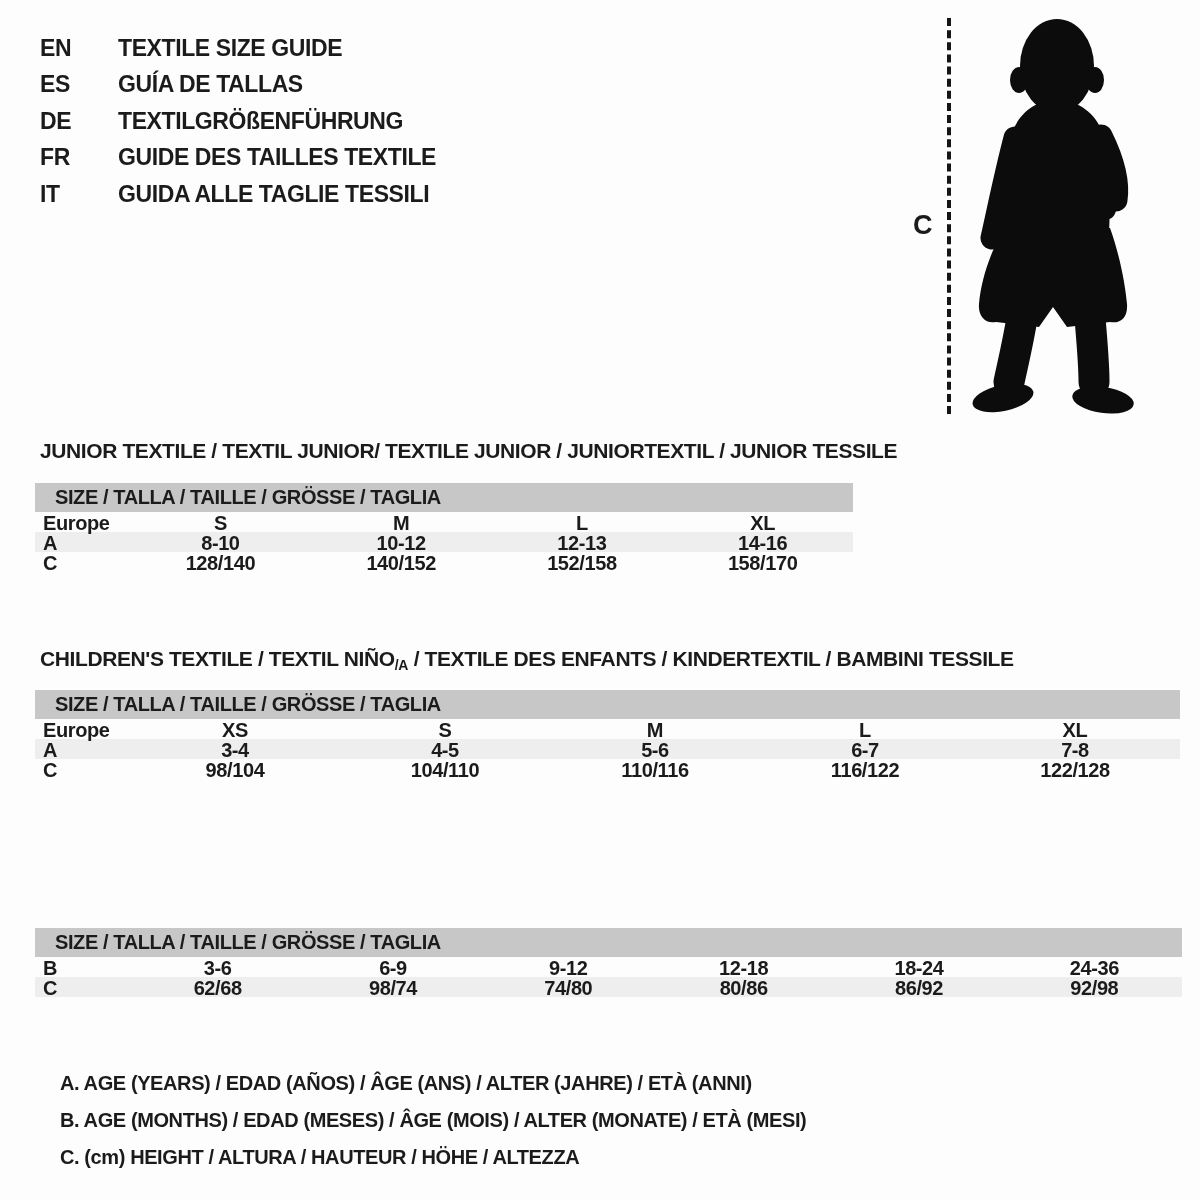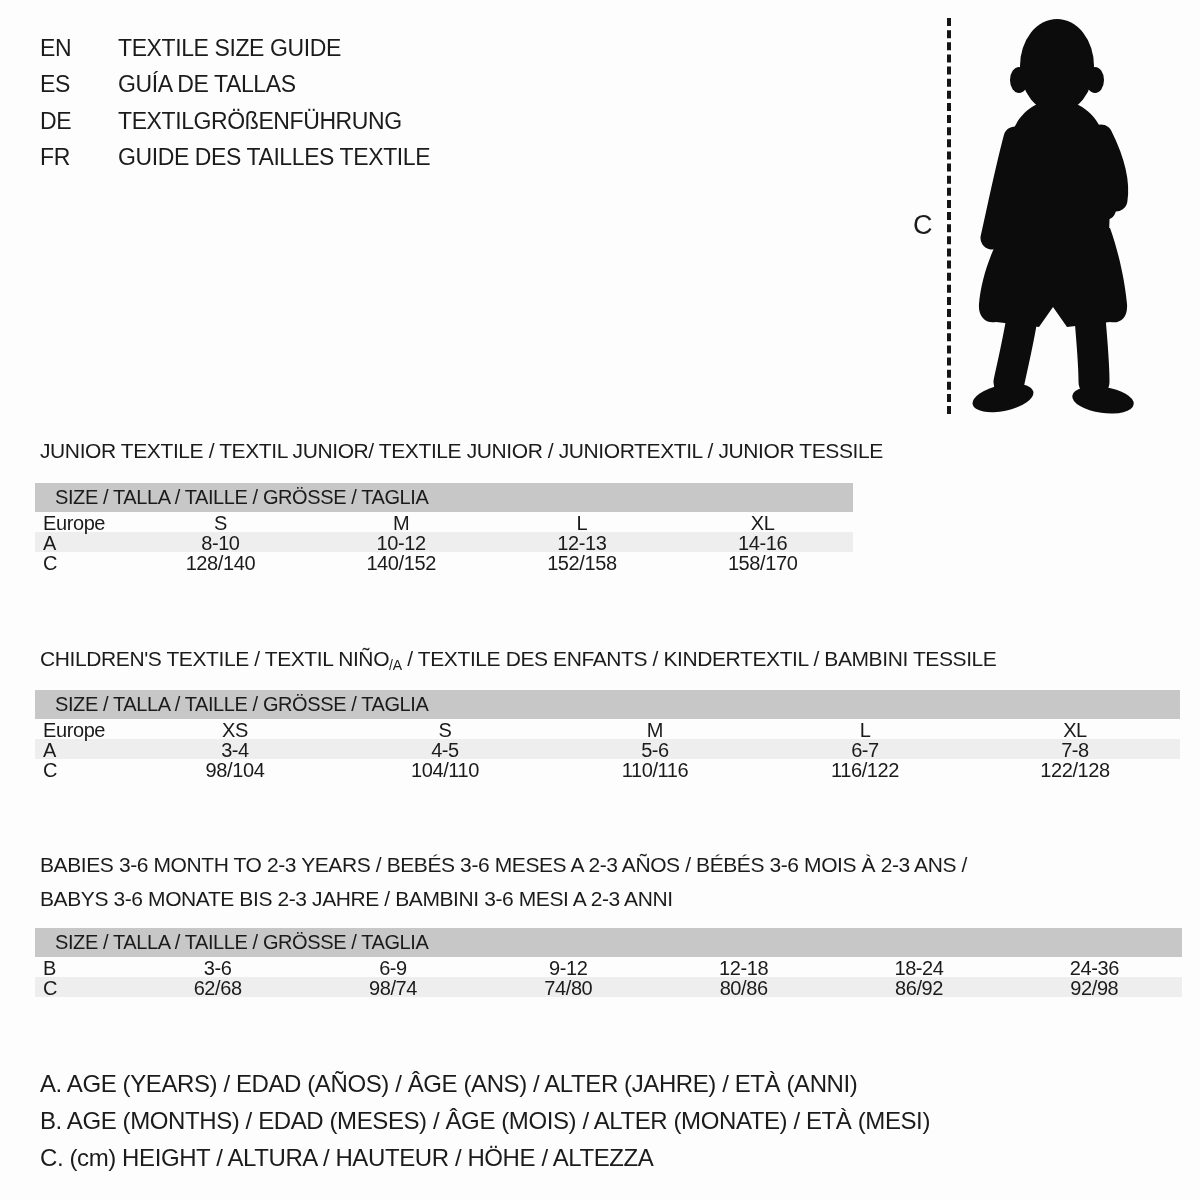--- a/index.html
+++ b/index.html
@@ -13,7 +13,7 @@
   body{font-family:"Liberation Sans", sans-serif;color:var(--ink);}
   .canvas{
     position:relative;width:1200px;height:1200px;background:var(--bg);
-    overflow:hidden;font-weight:400;letter-spacing:-0.4px;
+    overflow:hidden;font-weight:700;letter-spacing:-0.4px;
   }
 
   

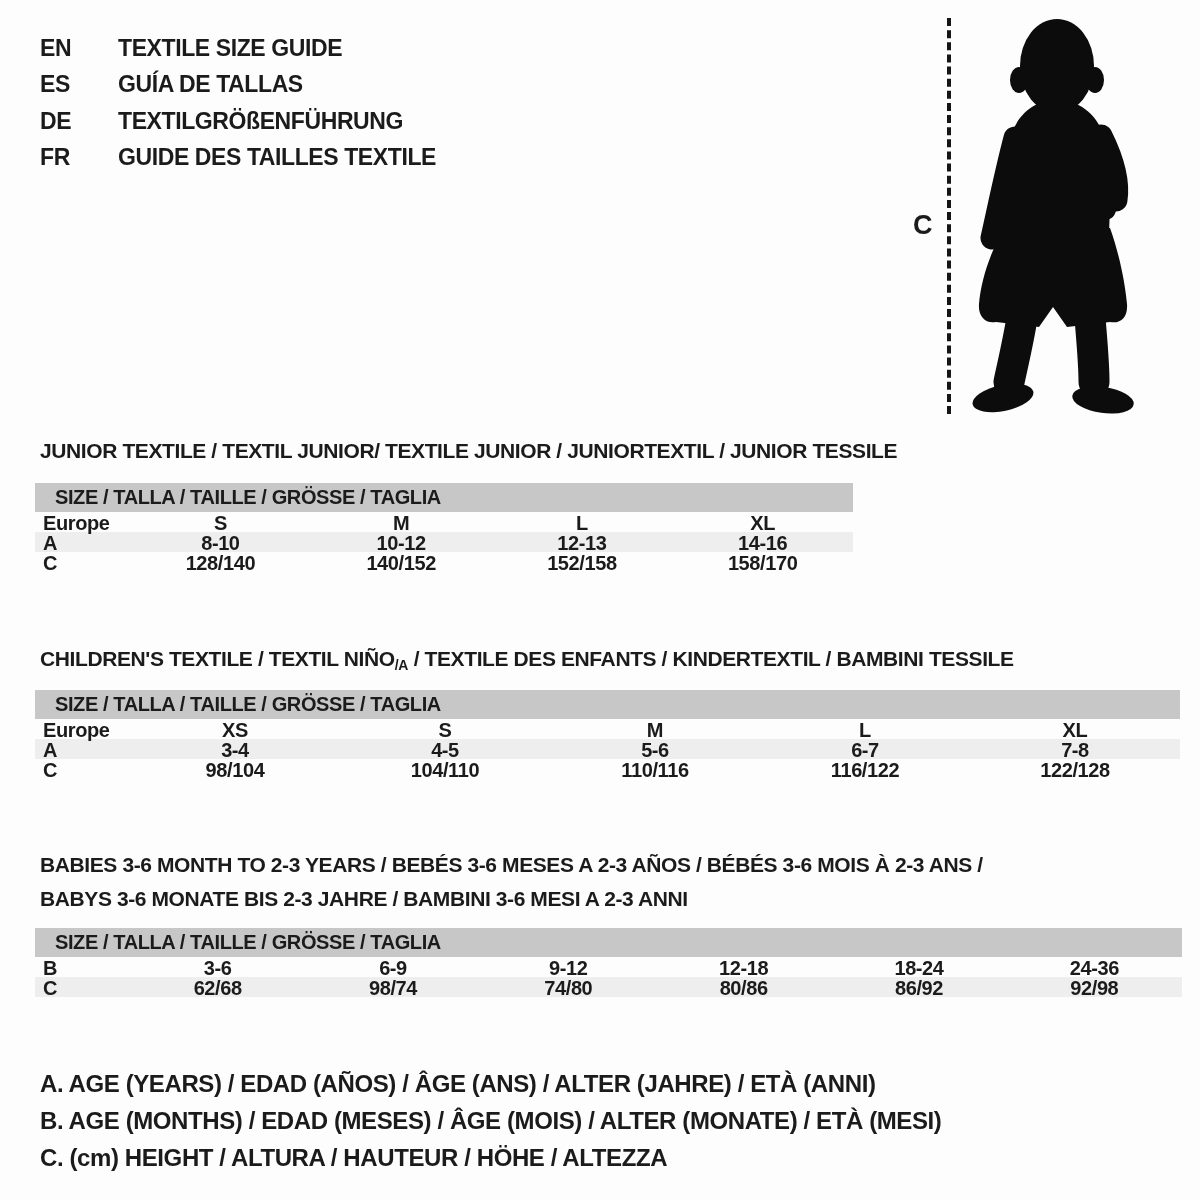--- a/index.html
+++ b/index.html
@@ -72,6 +72,10 @@
       <span class="lang-code">FR</span>
       <span class="lang-title">GUIDE DES TAILLES TEXTILE</span>
     </div>
+    <div class="lang-row">
+      <span class="lang-code">IT</span>
+      <span class="lang-title">GUIDA ALLE TAGLIE TESSILI</span>
+    </div>
   </div>
 
   <div class="figure">

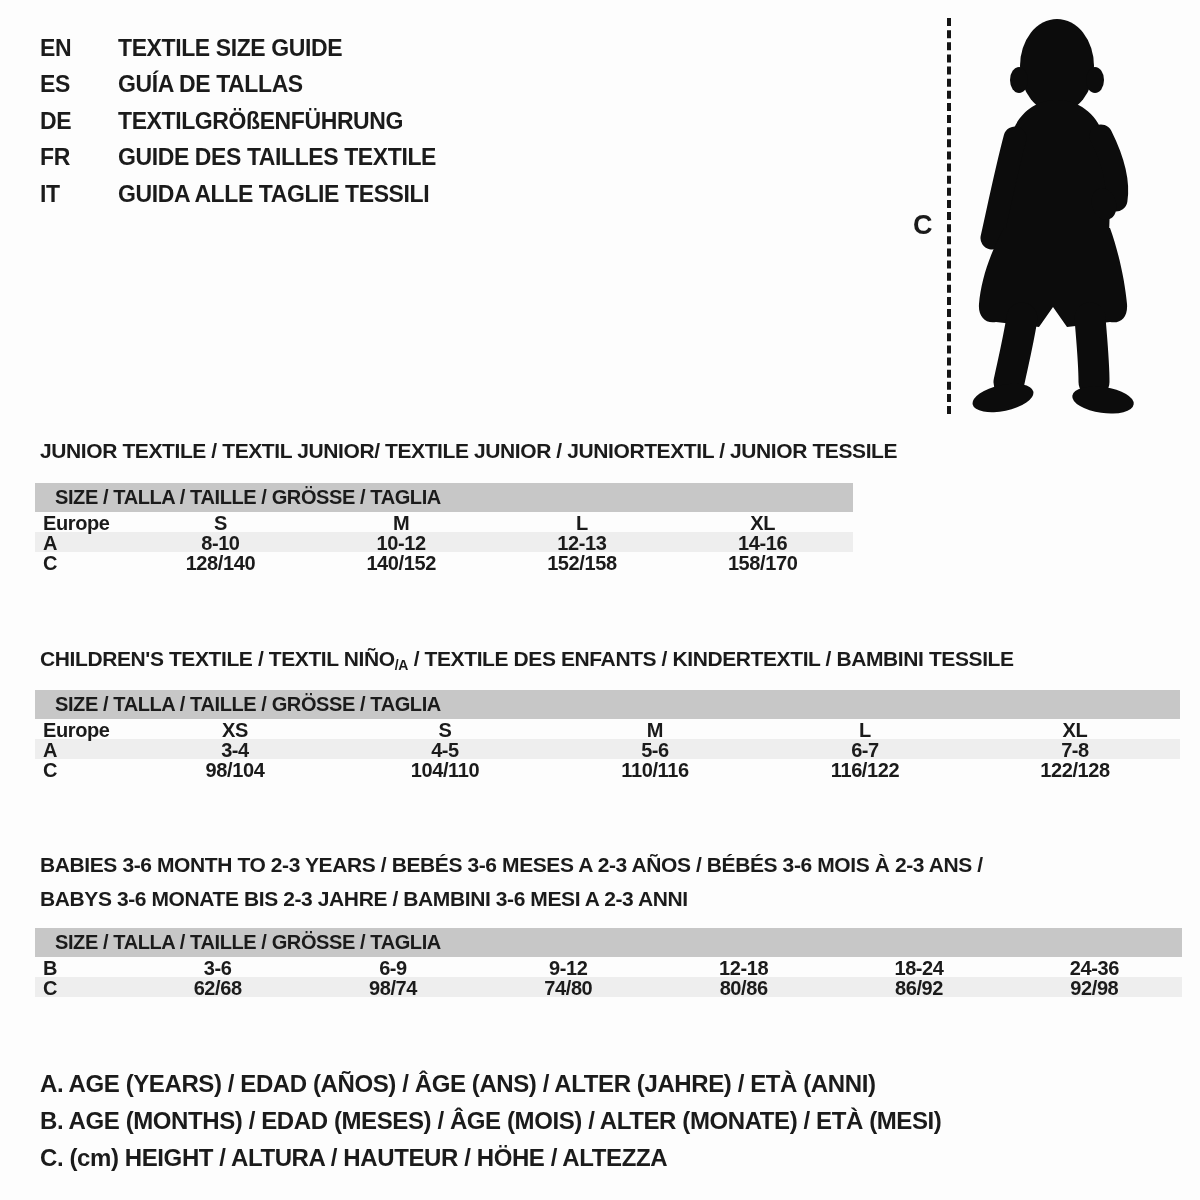--- a/index.html
+++ b/index.html
@@ -170,10 +170,6 @@
     </div>
   </div>
 
-  <div class="section-title" style="top:848px">
-    <div>BABIES 3-6 MONTH TO 2-3 YEARS / BEBÉS 3-6 MESES A 2-3 AÑOS / BÉBÉS 3-6 MOIS À 2-3 ANS /</div>
-    <div>BABYS 3-6 MONATE BIS 2-3 JAHRE / BAMBINI 3-6 MESI A 2-3 ANNI</div>
-  </div>
   <div class="size-table t3" style="top:928px">
     <div class="thead">SIZE / TALLA / TAILLE / GRÖSSE / TAGLIA</div>
     <div class="rows">

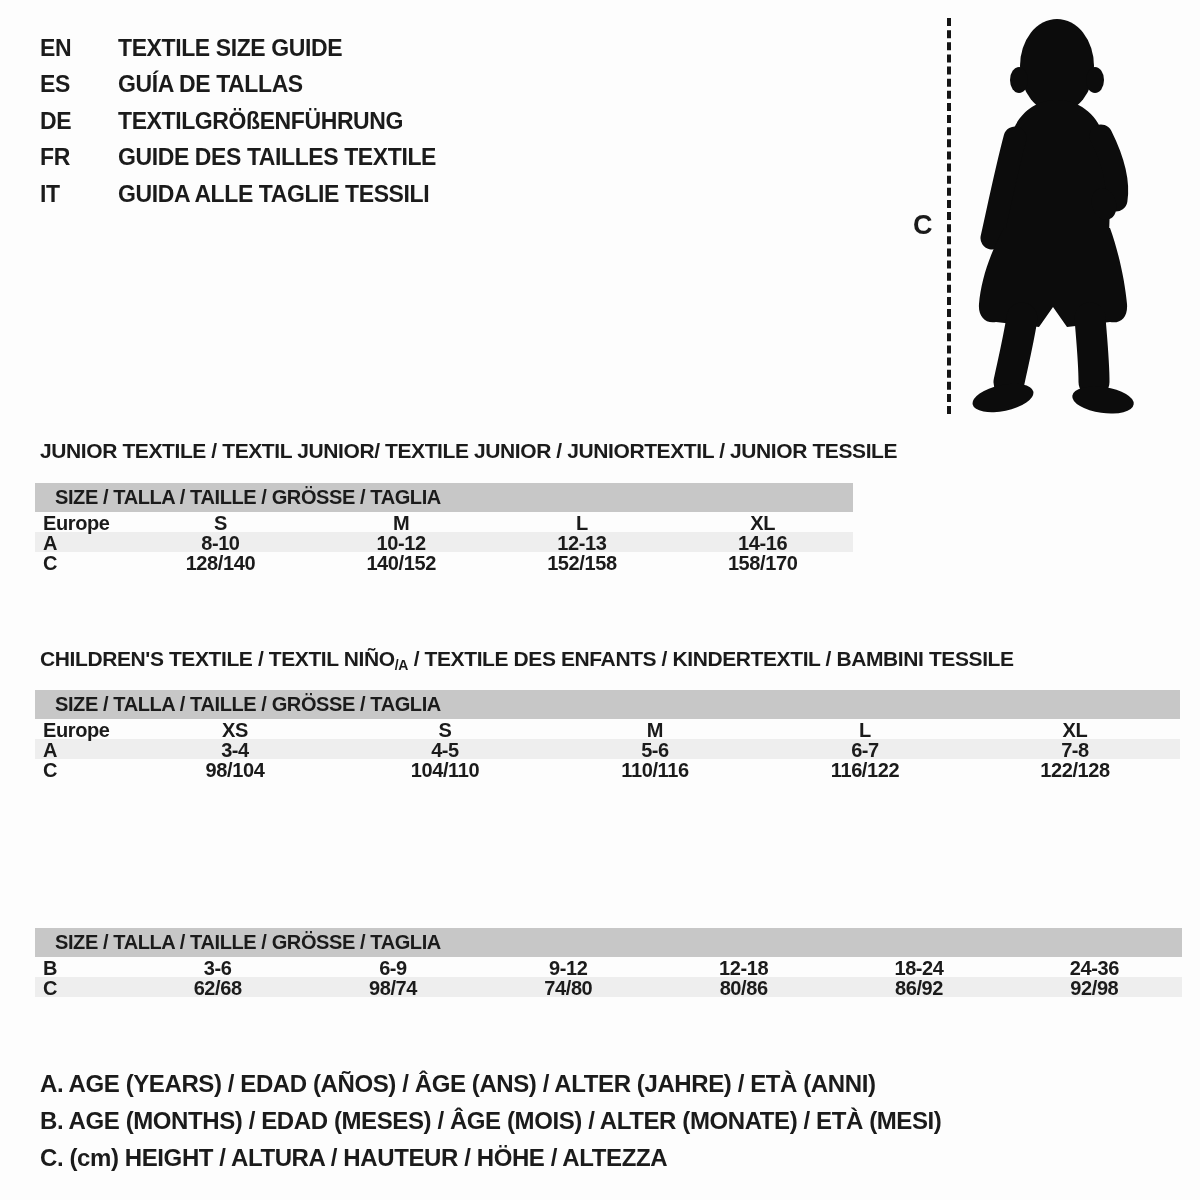--- a/index.html
+++ b/index.html
@@ -48,7 +48,7 @@
 
   
   .legend{position:absolute;left:40px;top:1065px;}
-  .legend-line{font-size:24px;line-height:37px;white-space:nowrap;}
+  .legend-line{font-size:20px;line-height:37px;white-space:nowrap;margin-left:20px;}
 </style>
 </head>
 <body>

